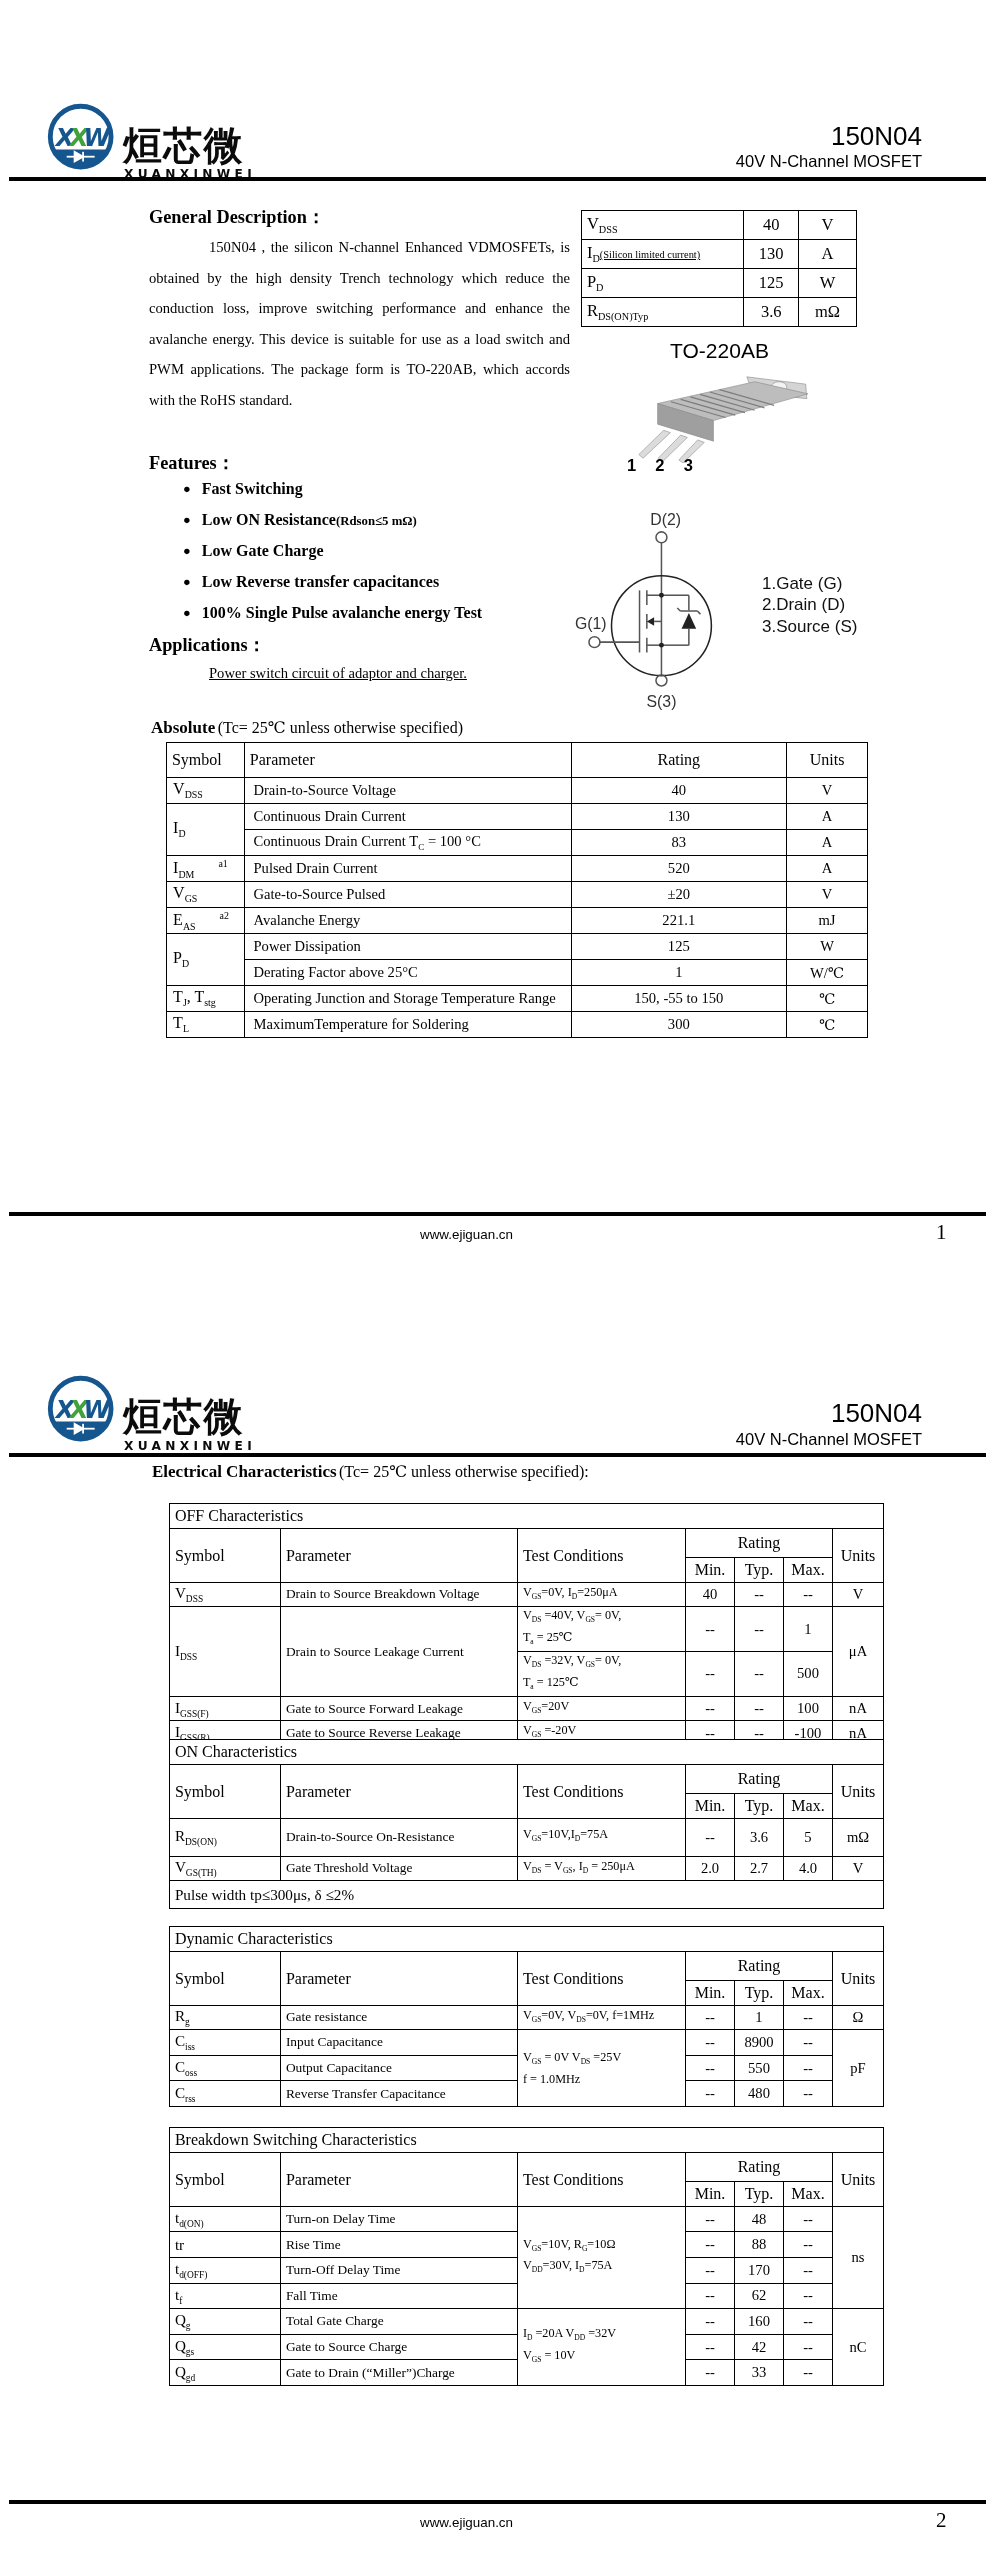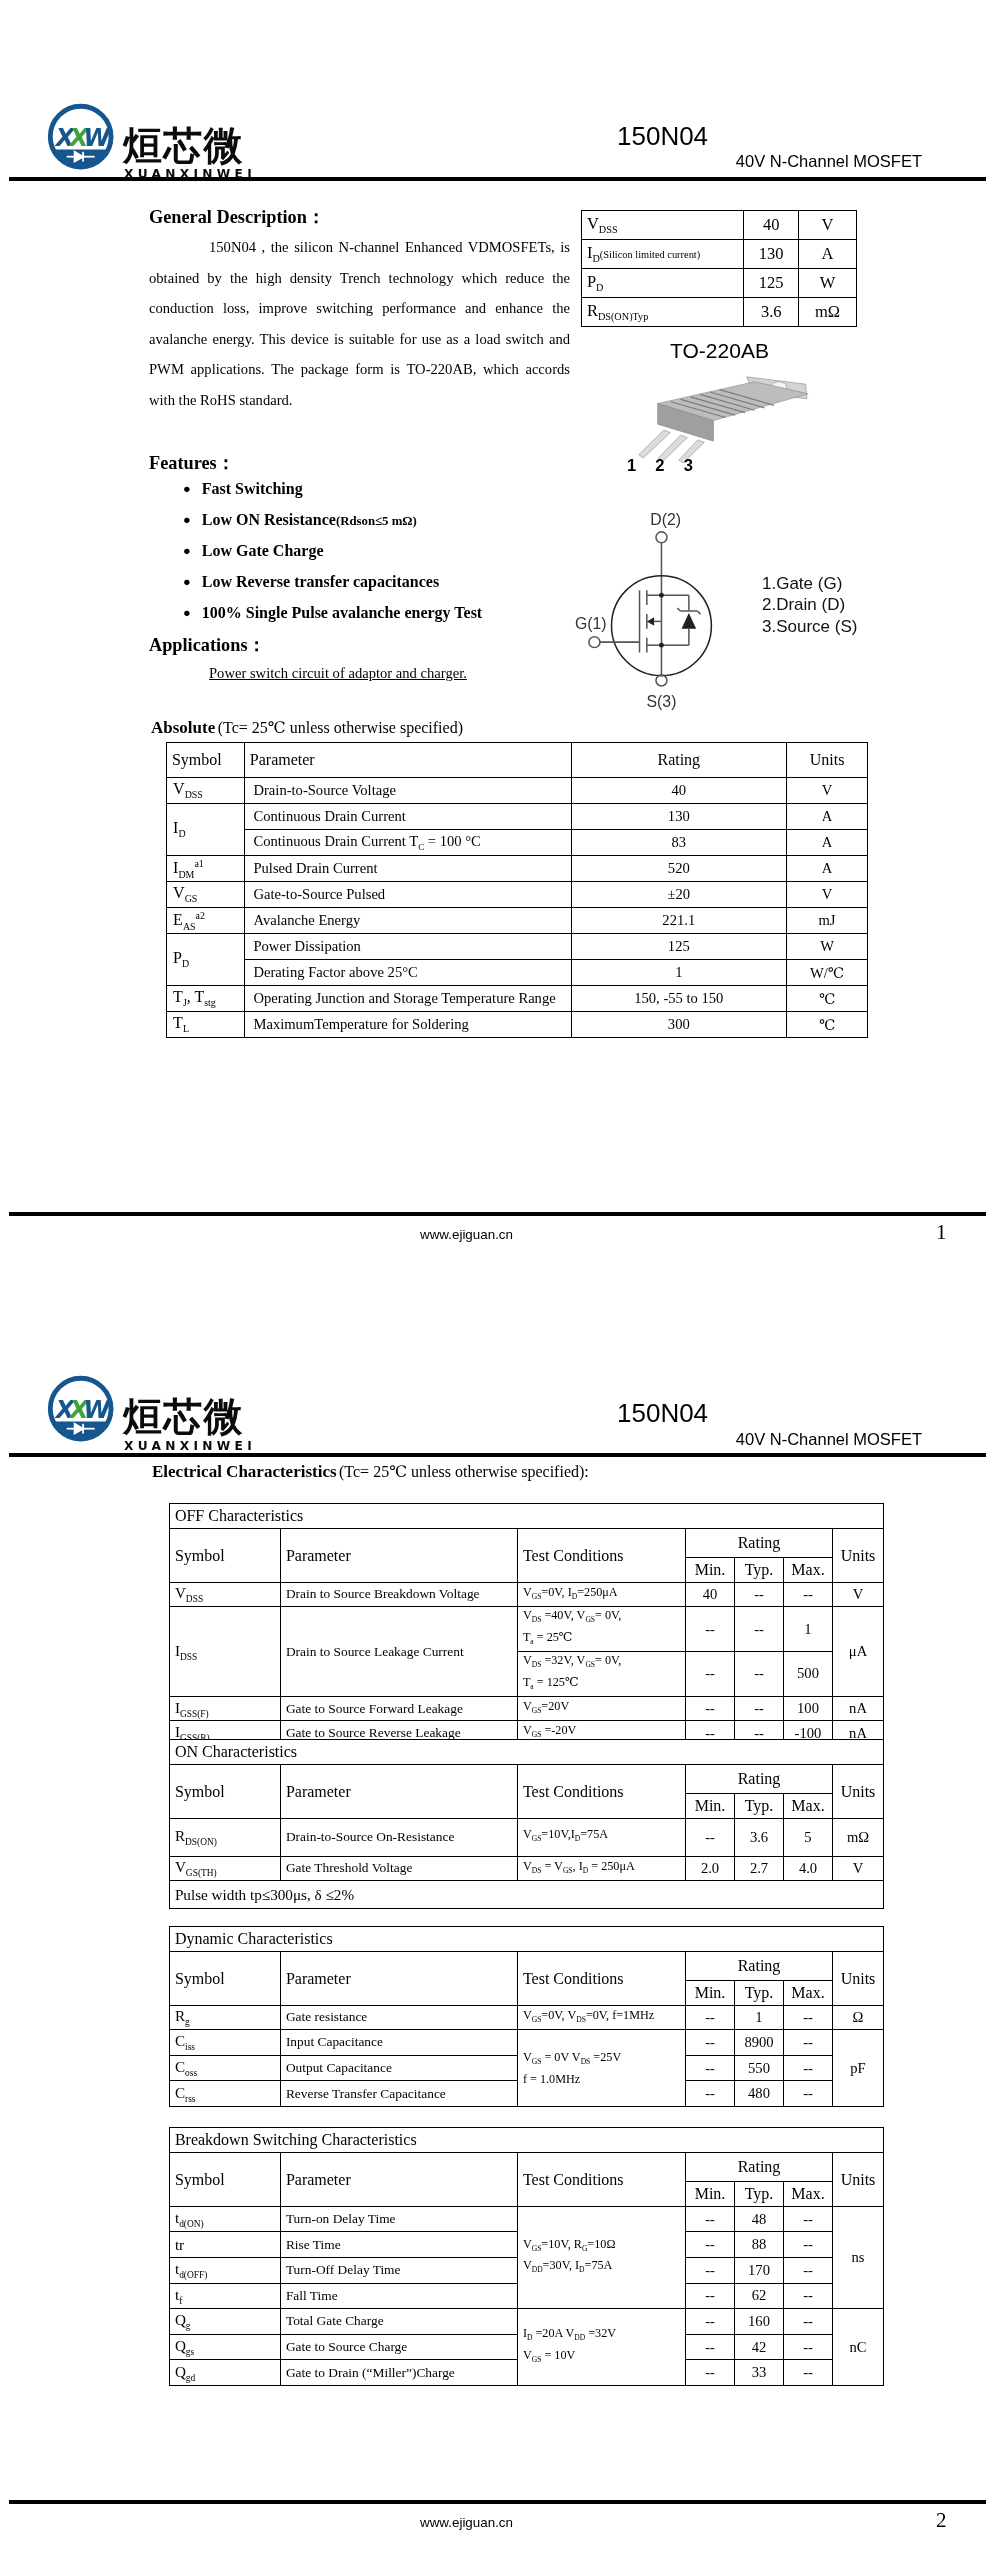--- a/index.html
+++ b/index.html
@@ -11,7 +11,7 @@
   
   .brand-cn{font-family:"DejaVu Sans","Liberation Sans",sans-serif;font-weight:bold;font-size:39px;line-height:1;letter-spacing:1.2px;color:#0b0b0b;}
   .brand-en{font-family:"DejaVu Sans","Liberation Sans",sans-serif;font-weight:bold;font-size:12.2px;letter-spacing:4.3px;color:#0b0b0b;}
-  .part{font-family:"Liberation Sans","DejaVu Sans",sans-serif;font-size:26px;text-align:left;}
+  .part{font-family:"Liberation Sans","DejaVu Sans",sans-serif;font-size:26px;text-align:right;}
   .subtitle{font-family:"Liberation Sans","DejaVu Sans",sans-serif;font-size:16.5px;text-align:right;}
 
   

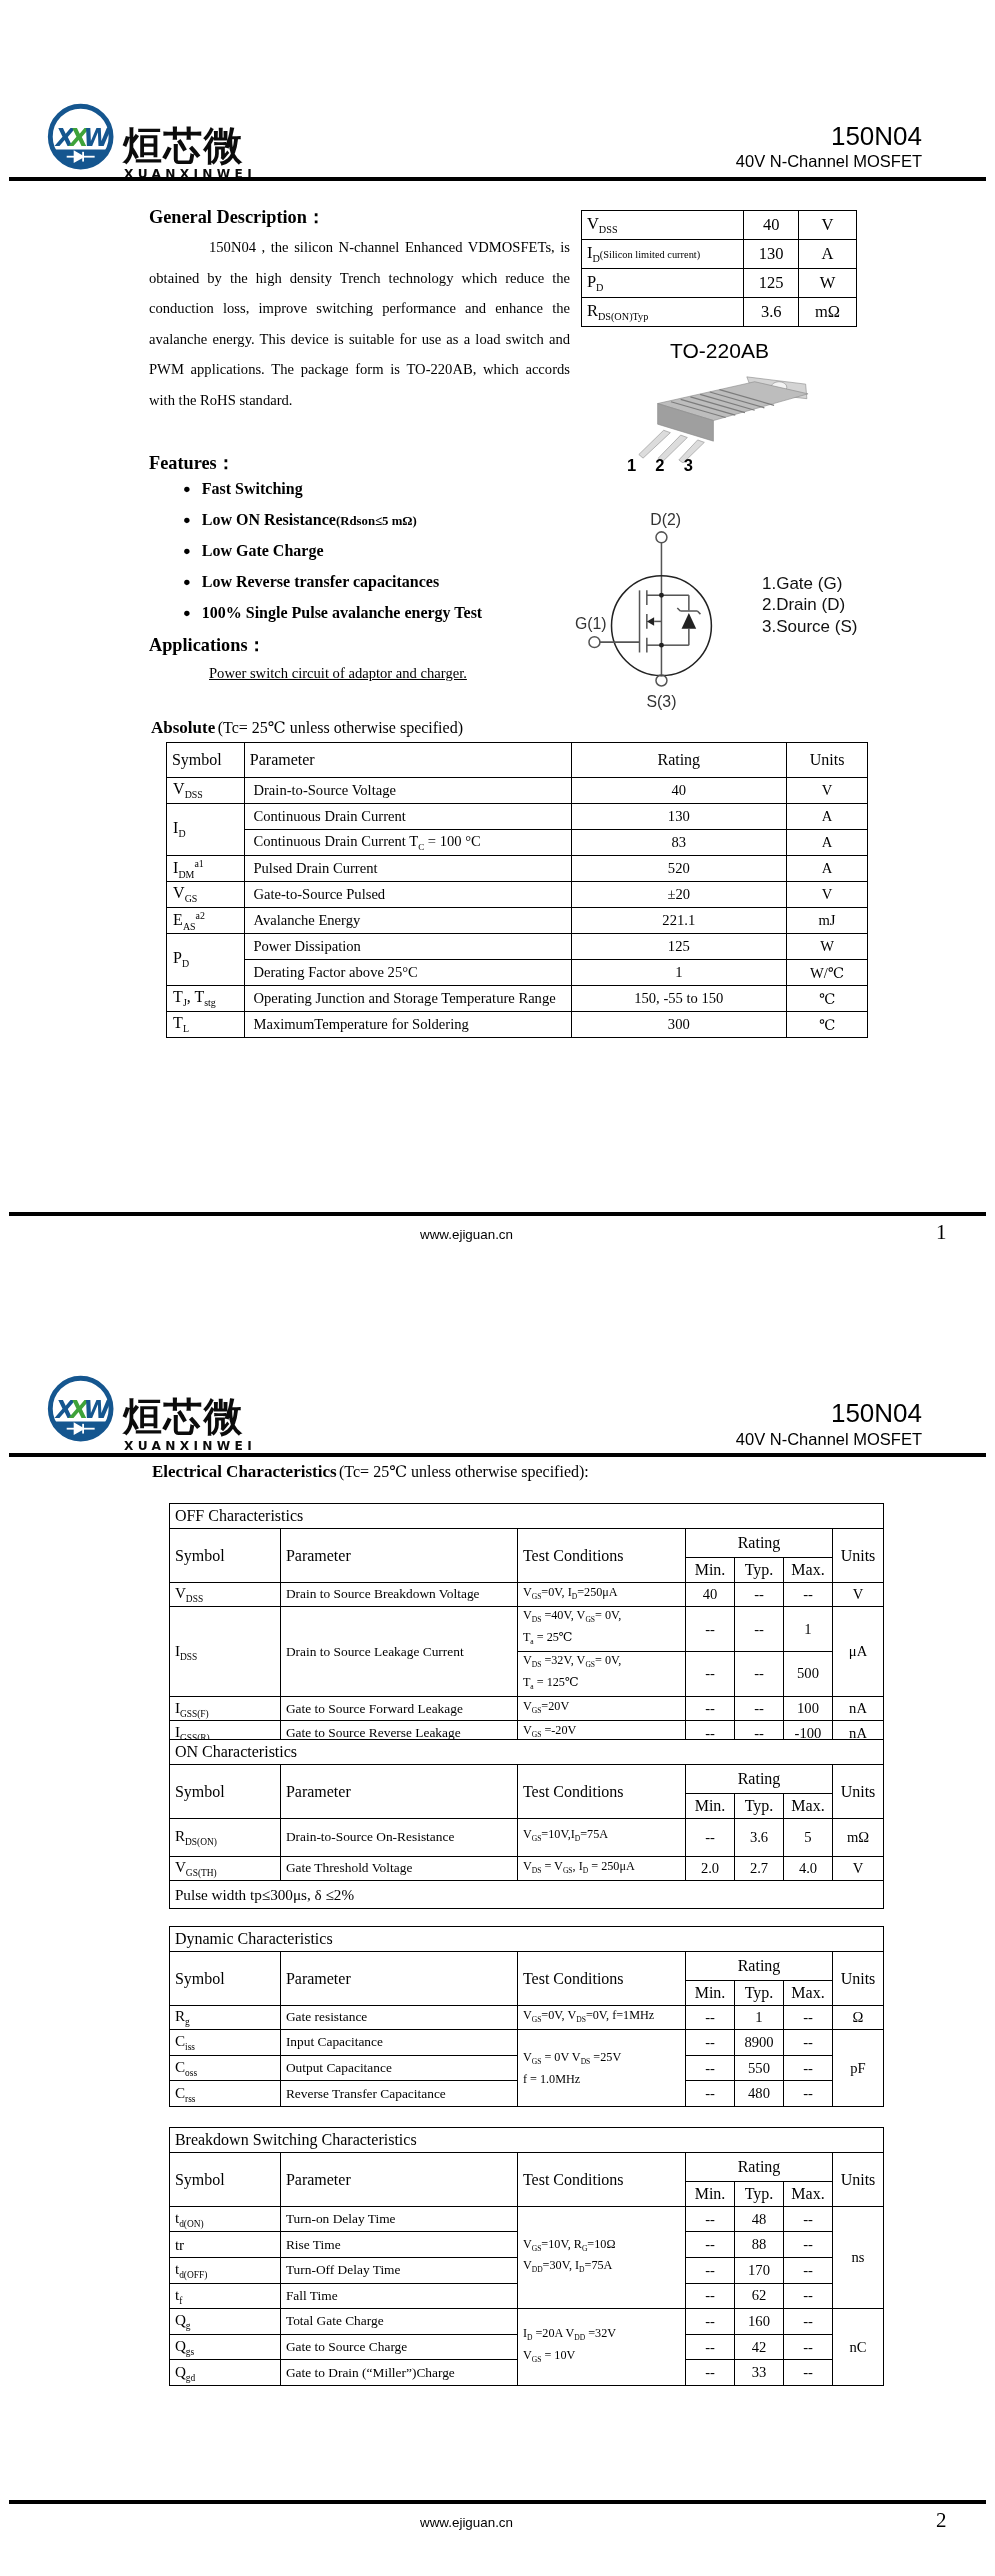--- a/index.html
+++ b/index.html
@@ -35,7 +35,7 @@
   .cond{font-size:12.2px;padding-left:4.9px;line-height:16.5px;}
   .c{text-align:center;font-size:14.6px;}
   .qs td{font-size:16.5px;height:28px;}
-  .qs .note-sm{font-size:10.4px;}
+  .qs .note-sm{font-size:10.4px;text-decoration:underline;}
   .at tr{height:26px;}
   .at .symA{font-size:16px;padding-left:6.1px;}
   .at .parA{font-size:14.6px;padding-left:8.5px;}

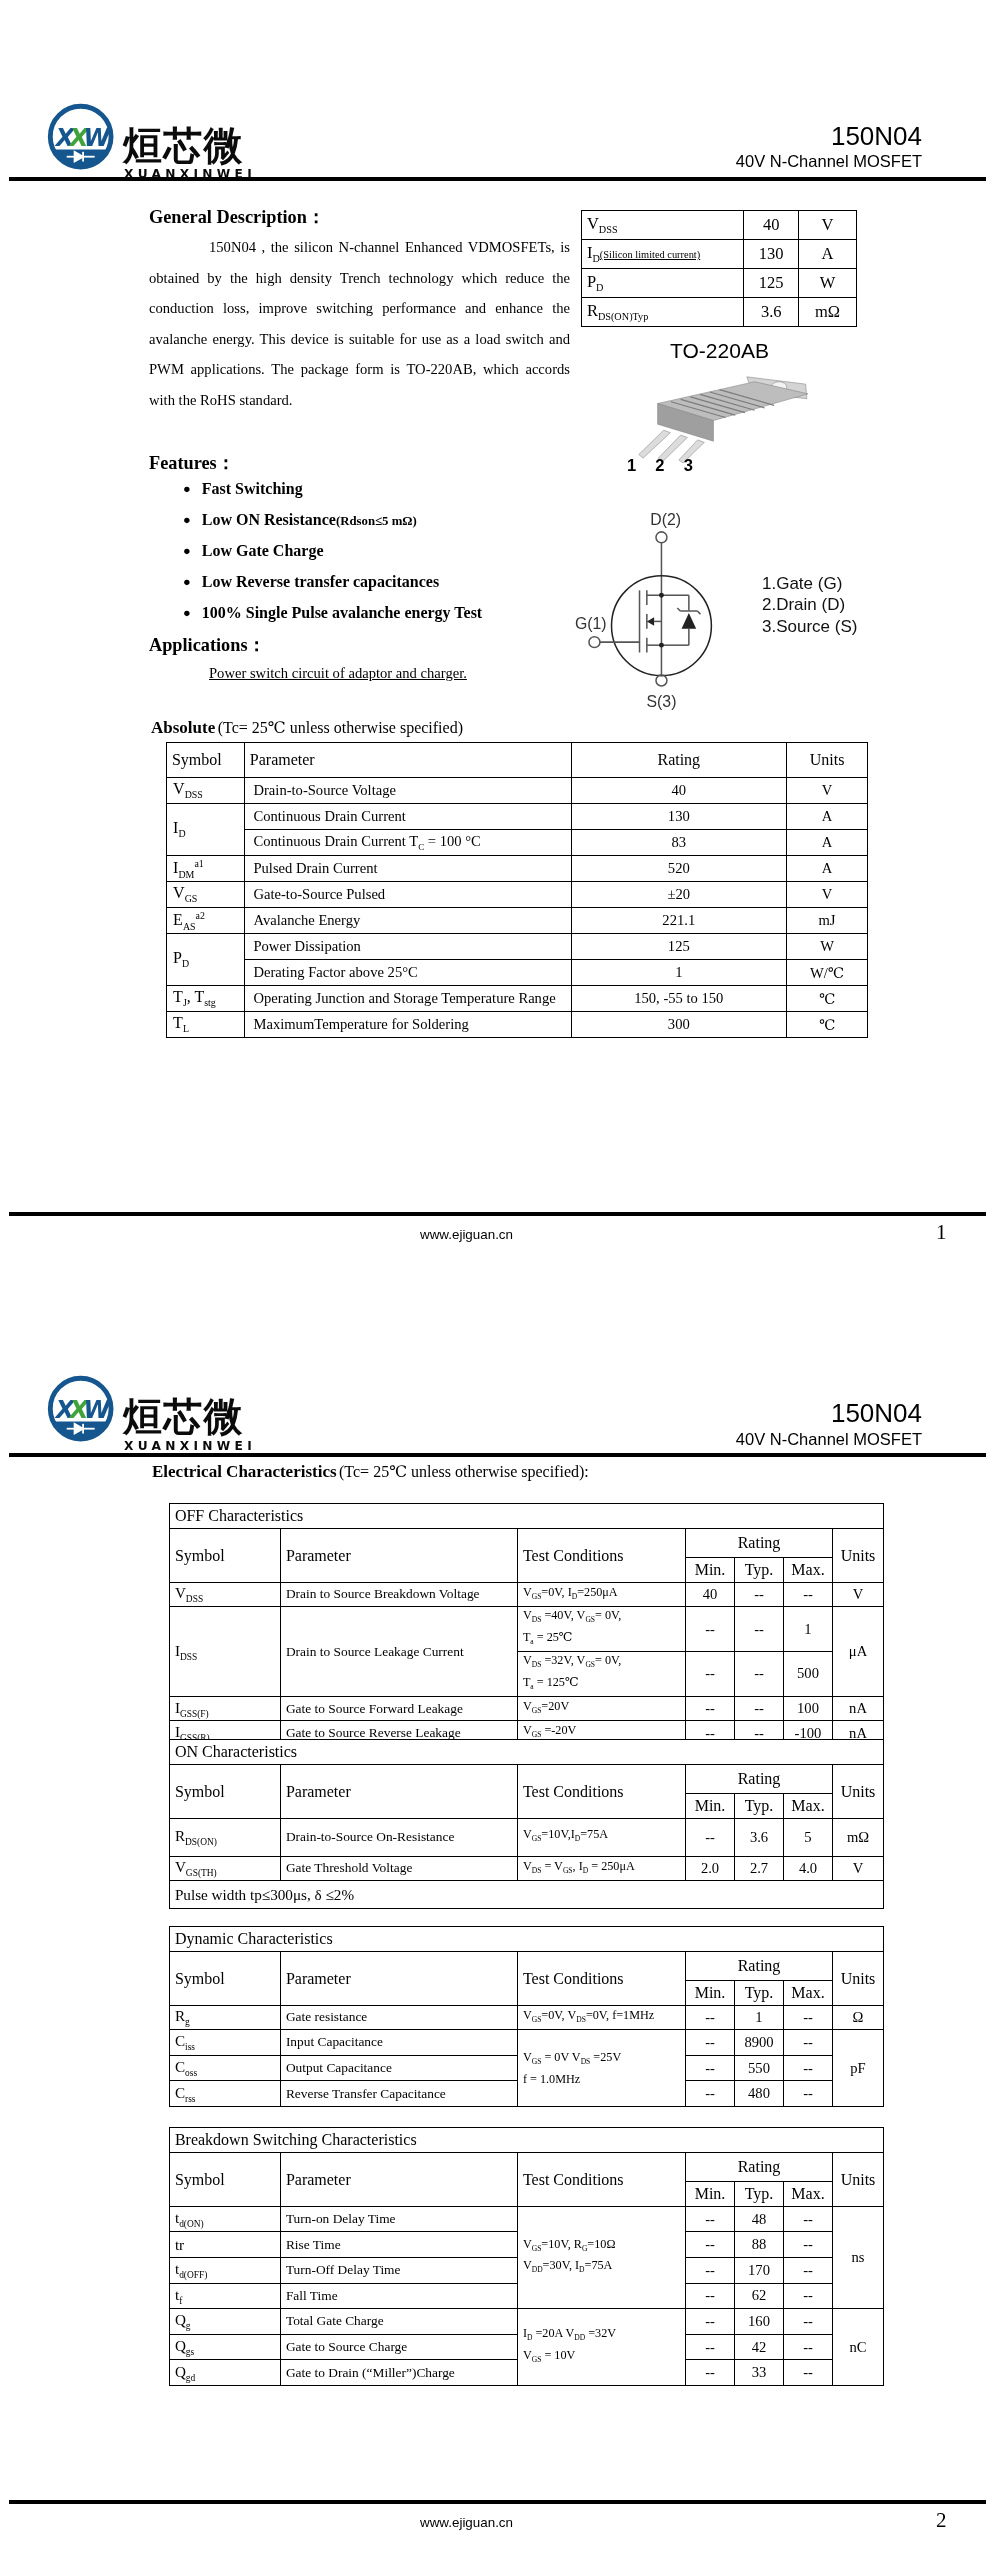--- a/index.html
+++ b/index.html
@@ -41,7 +41,7 @@
   .at .parA{font-size:14.6px;padding-left:8.5px;}
   .note-row td{font-size:15.2px;height:27px;padding-left:6.1px;}
   sub{font-size:0.62em;}
-  sup{font-size:0.62em;}
+  sup{font-size:0.62em;margin-left:24px;}
 
   .pkg-title{font-family:"Liberation Sans","DejaVu Sans",sans-serif;font-size:21px;text-align:center;}
   .pins{font-family:"Liberation Sans","DejaVu Sans",sans-serif;font-weight:bold;font-size:16.5px;letter-spacing:7.3px;}

